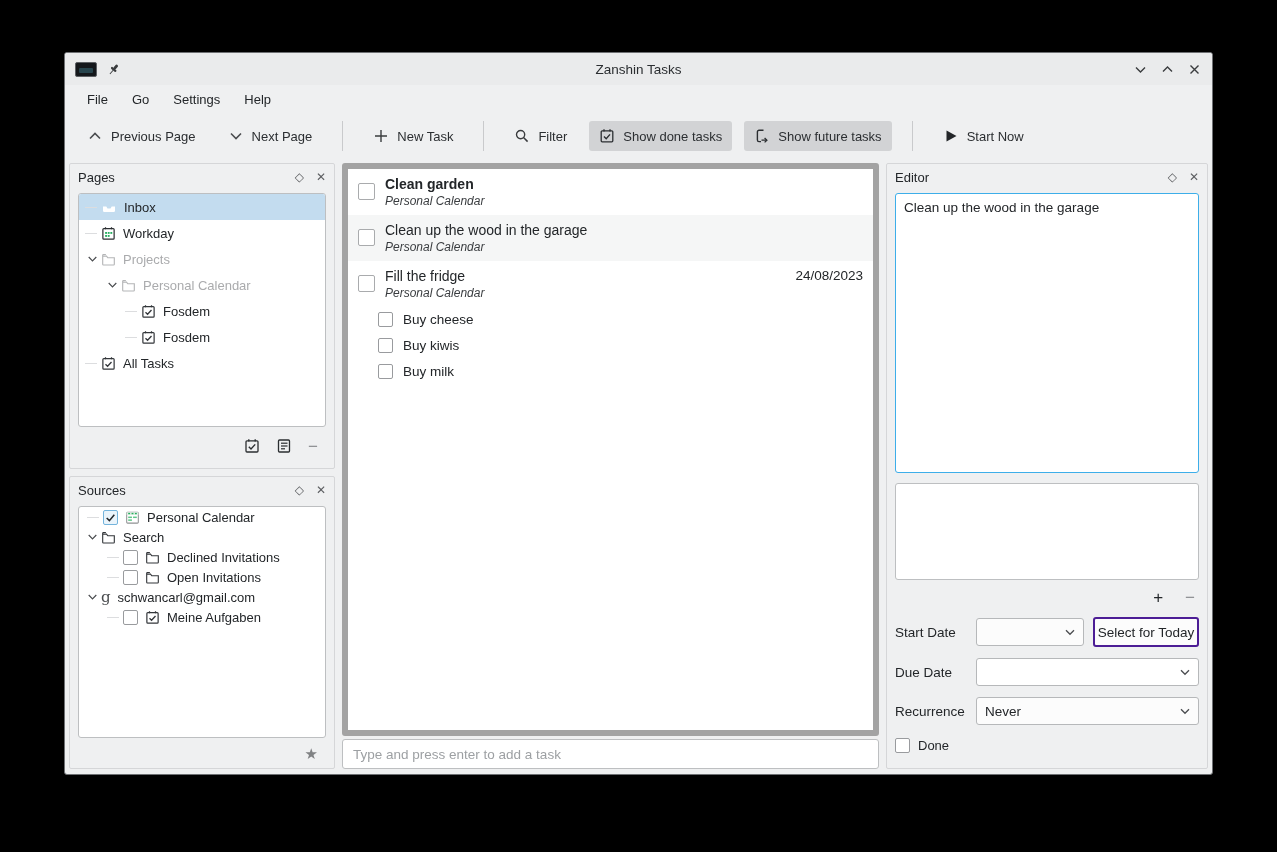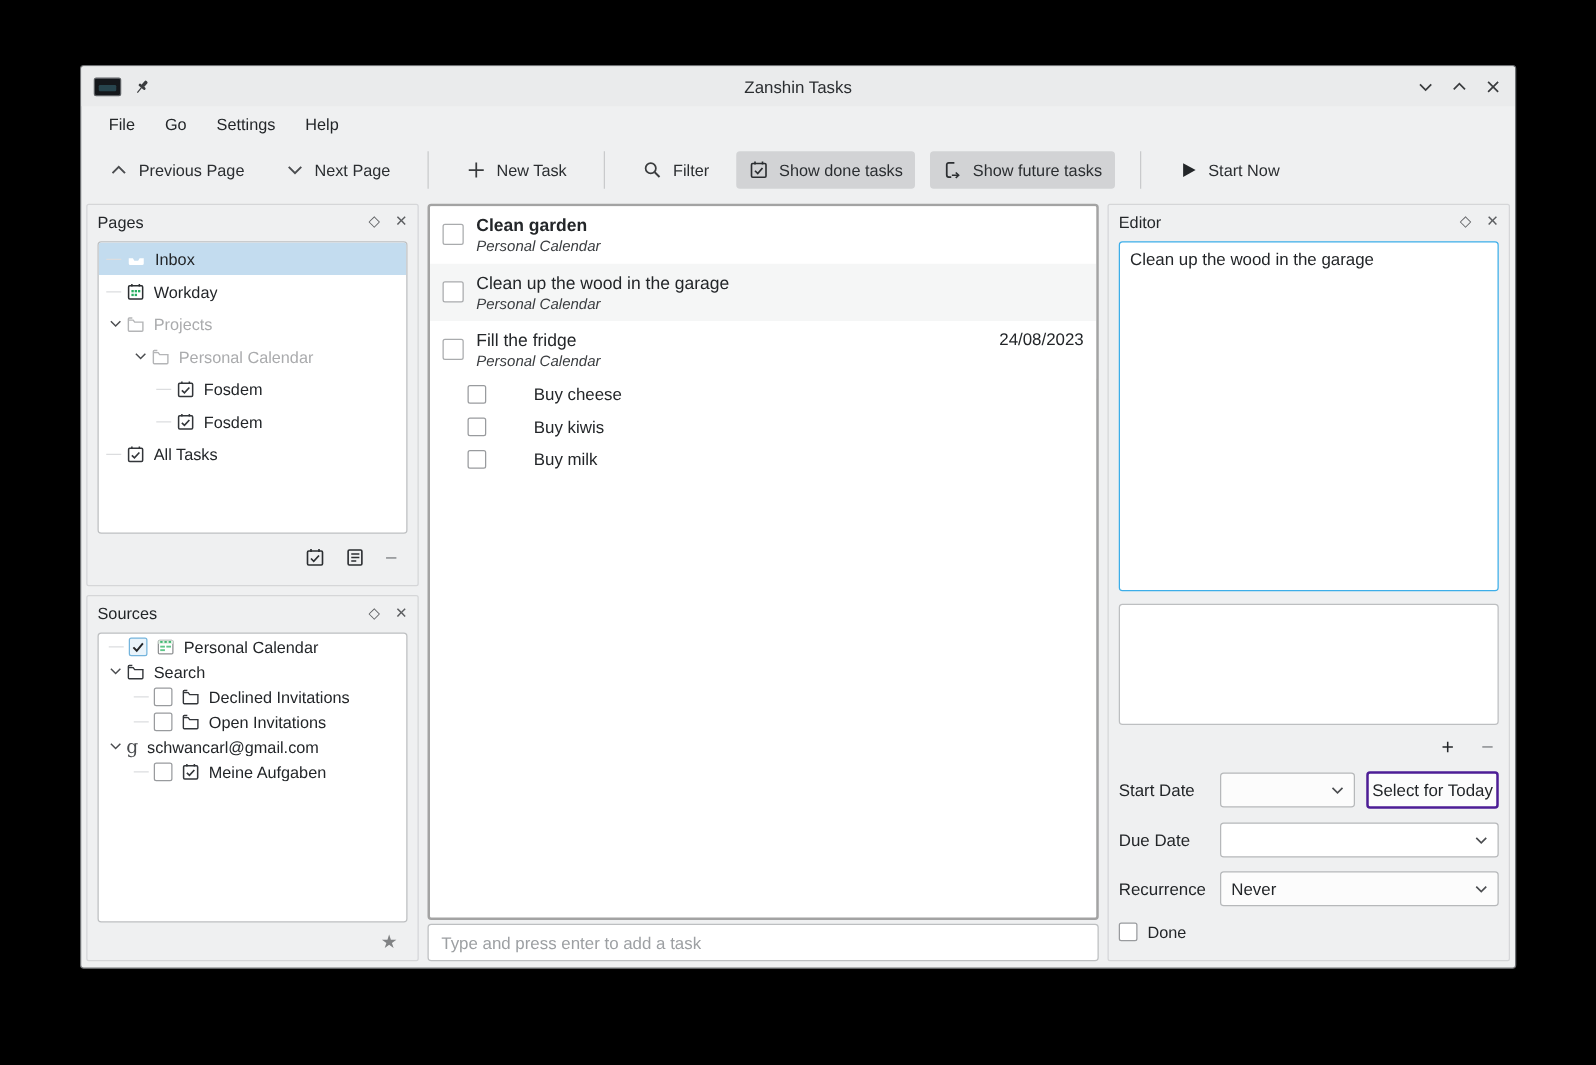--- a/index.html
+++ b/index.html
@@ -56,7 +56,7 @@
   .star{color:#808284;font-size:15px;line-height:1;}
   .g-glyph{font-family:"DejaVu Serif",serif;font-size:15px;line-height:1;color:#4a4c4f;}
   
-  .task-box{flex:1;background:#fff;border:2px solid #a3a3a3;border-radius:3px;overflow:hidden;display:flex;flex-direction:column;}
+  .task-box{flex:1;background:#fff;border:6px solid #a3a3a3;border-radius:3px;overflow:hidden;display:flex;flex-direction:column;}
   .task-row{display:flex;align-items:center;padding:5px 10px;background:#fff;}
   .task-row.alt{background:#f5f6f6;}
   .task-row .cb{width:17px;height:17px;margin-right:10px;border-color:#a9abad;}

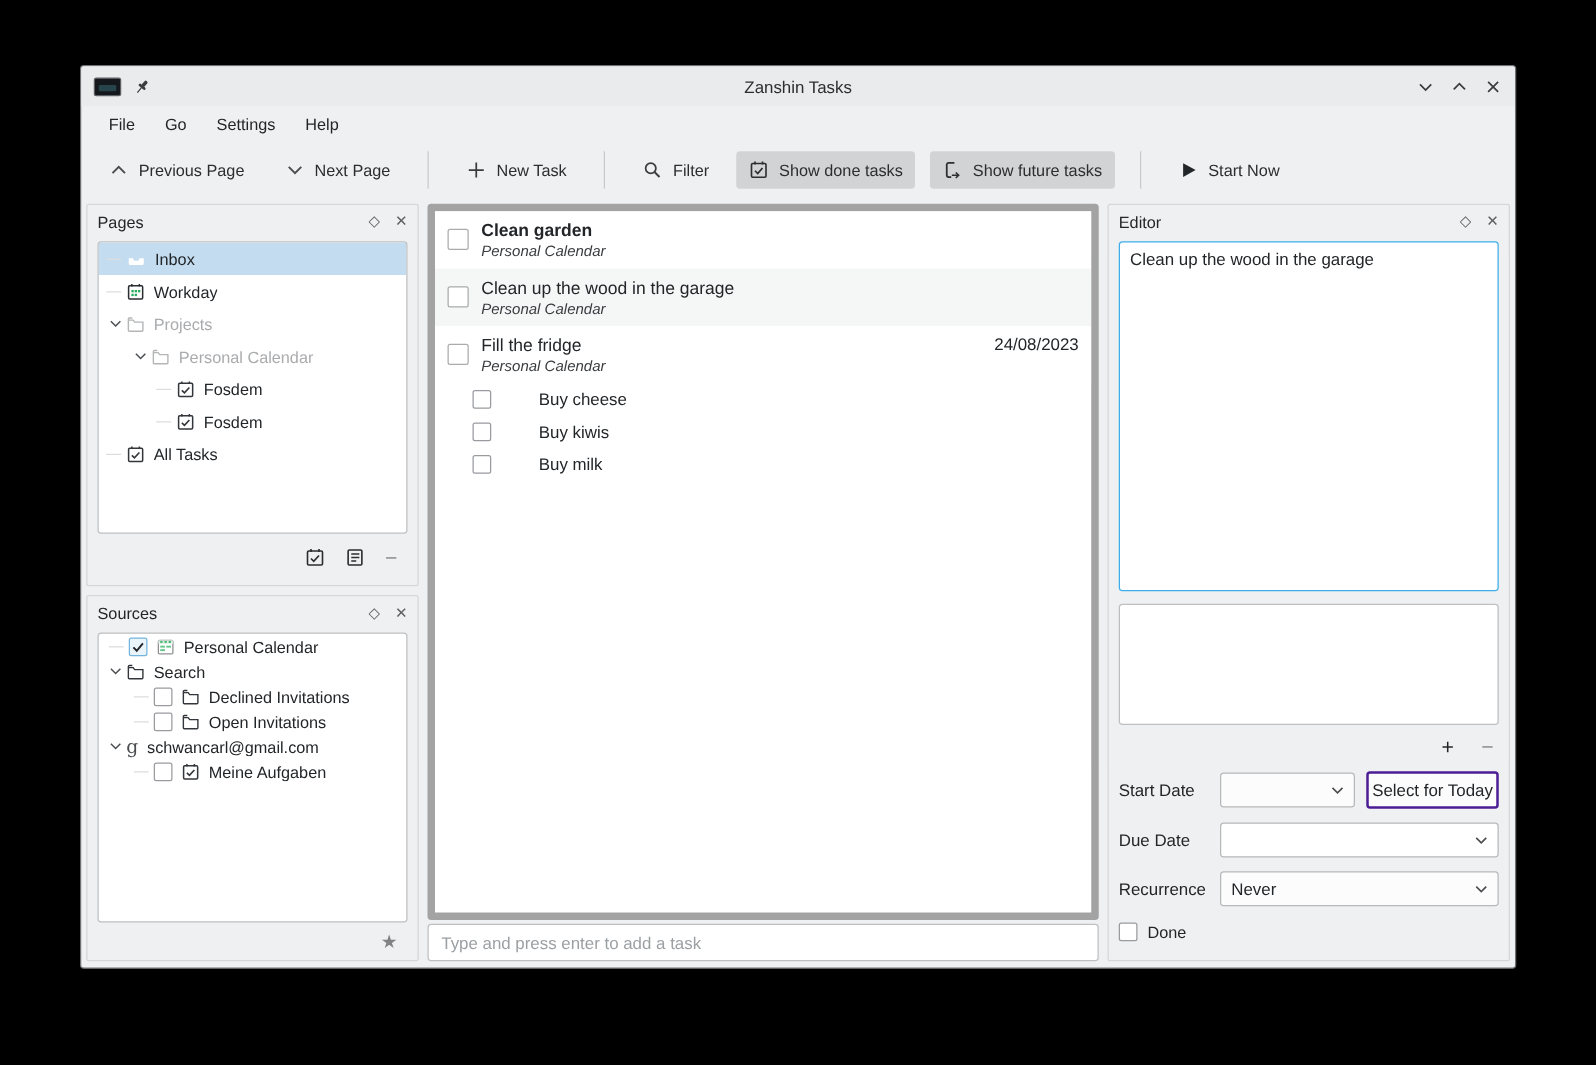--- a/index.html
+++ b/index.html
@@ -65,7 +65,7 @@
   .t-title.bold{font-weight:bold;}
   .t-cal{font-size:12px;font-style:italic;color:#3a3d40;line-height:1.3;}
   .t-date{font-size:13.5px;color:#232629;align-self:flex-start;margin-top:2px;}
-  .task-sub{display:flex;align-items:center;height:26px;padding:0 10px 0 30px;gap:28px;}
+  .task-sub{display:flex;align-items:center;height:26px;padding:0 10px 0 30px;}
   .task-sub .cb{width:15px;height:15px;margin-right:10px;}
   .t-subtitle{font-size:13.5px;}
   .add-input{height:30px;margin-top:3px;border:1px solid #bdbfc1;border-radius:3px;background:#fff;

